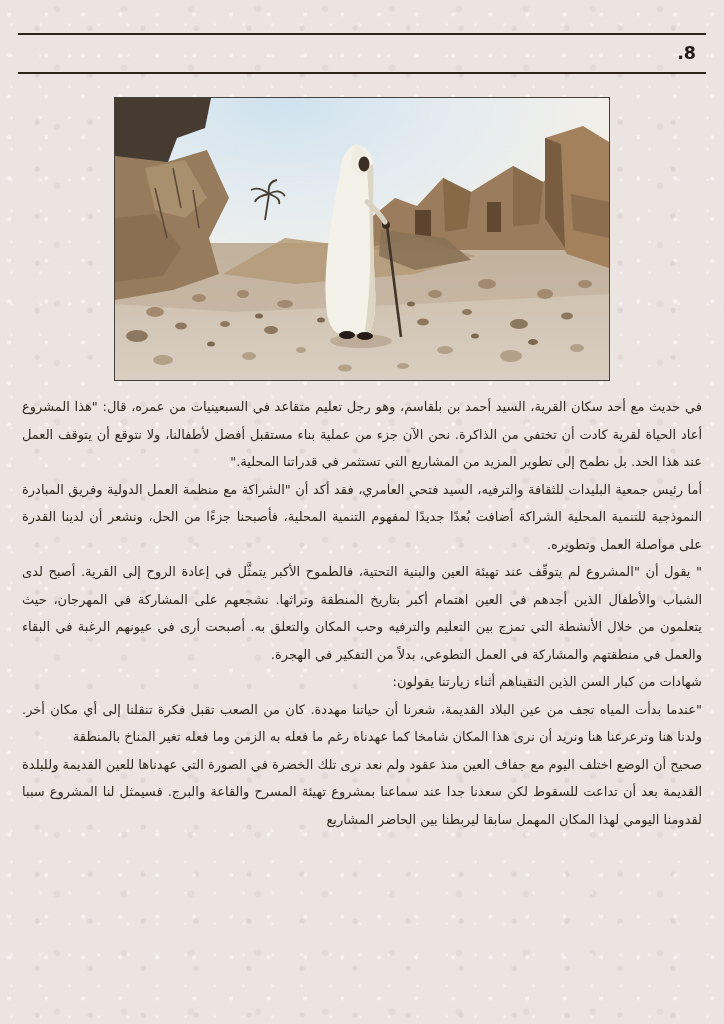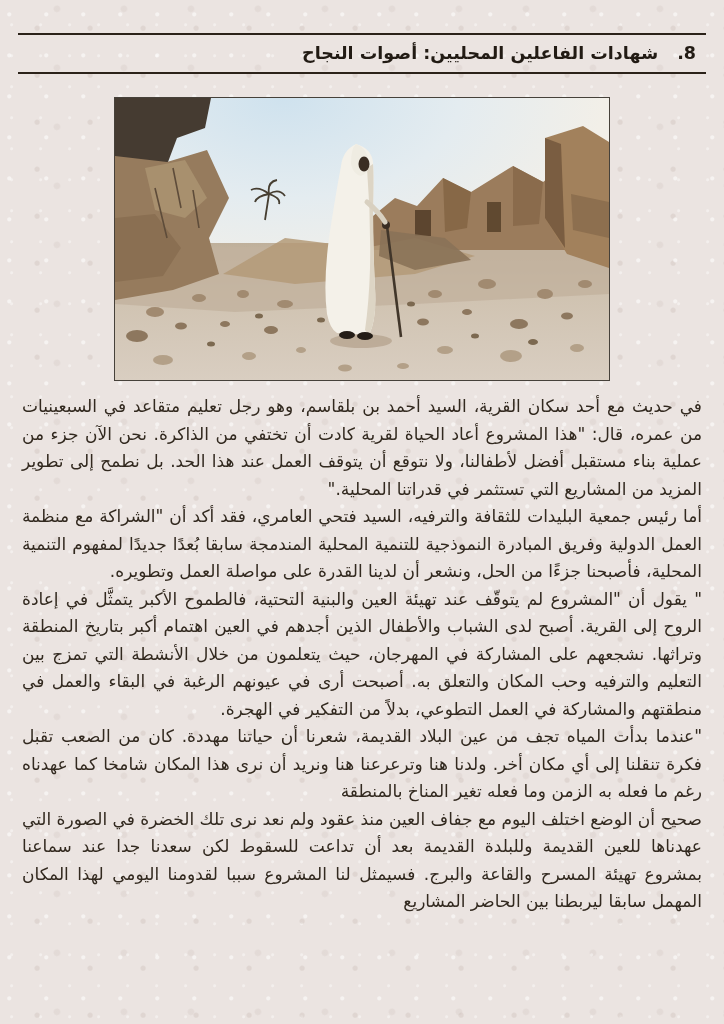--- a/index.html
+++ b/index.html
@@ -48,7 +48,6 @@
 
   <div class="section-heading">
     <span>8.</span>
-    <span>شهادات الفاعلين المحليين: أصوات النجاح</span>
   </div>
 
   <div class="photo-frame">

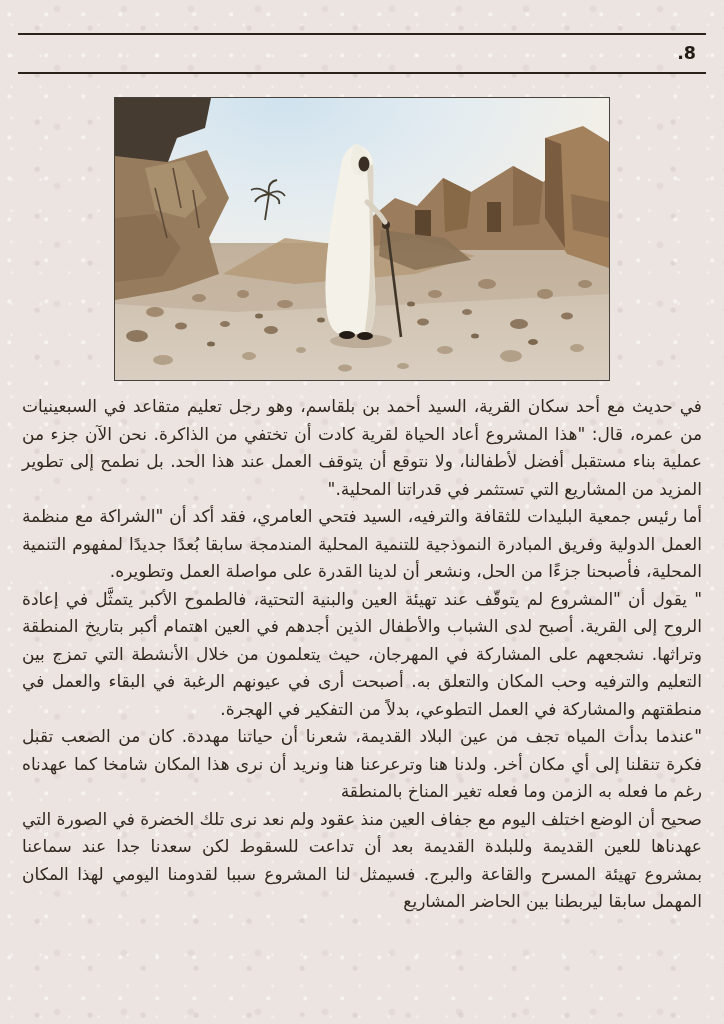--- a/index.html
+++ b/index.html
@@ -34,7 +34,7 @@
   .photo-frame svg{display:block;width:494px;height:282px;}
   .body-text{
     margin-top:12px;
-    font-size:17px;
+    font-size:13px;
     line-height:27.5px;
     text-align:justify;
     color:#32291f;

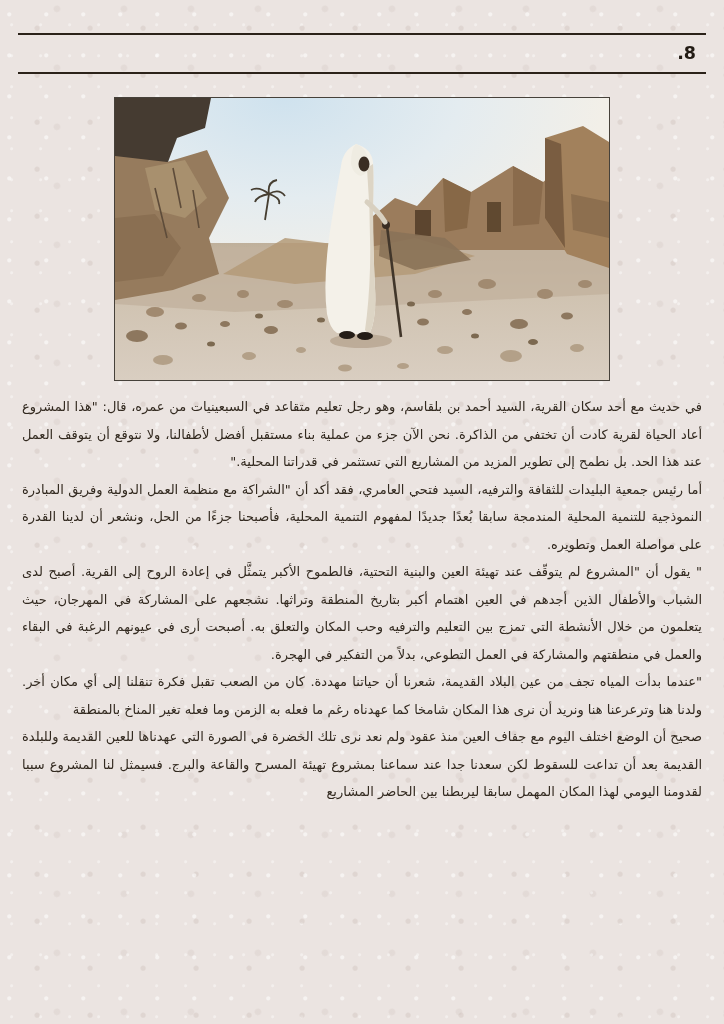--- a/index.html
+++ b/index.html
@@ -157,7 +157,7 @@
 
   <div class="body-text">
     <p>في حديث مع أحد سكان القرية، السيد أحمد بن بلقاسم، وهو رجل تعليم متقاعد في السبعينيات من عمره، قال: "هذا المشروع أعاد الحياة لقرية كادت أن تختفي من الذاكرة. نحن الآن جزء من عملية بناء مستقبل أفضل لأطفالنا، ولا نتوقع أن يتوقف العمل عند هذا الحد. بل نطمح إلى تطوير المزيد من المشاريع التي تستثمر في قدراتنا المحلية."</p>
-    <p>أما رئيس جمعية البليدات للثقافة والترفيه، السيد فتحي العامري، فقد أكد أن "الشراكة مع منظمة العمل الدولية وفريق المبادرة النموذجية للتنمية المحلية المندمجة سابقا بُعدًا جديدًا لمفهوم التنمية المحلية، فأصبحنا جزءًا من الحل، ونشعر أن لدينا القدرة على مواصلة العمل وتطويره.</p>
+    <p>أما رئيس جمعية البليدات للثقافة والترفيه، السيد فتحي العامري، فقد أكد أن "الشراكة مع منظمة العمل الدولية وفريق المبادرة النموذجية للتنمية المحلية الشراكة أضافت بُعدًا جديدًا لمفهوم التنمية المحلية، فأصبحنا جزءًا من الحل، ونشعر أن لدينا القدرة على مواصلة العمل وتطويره.</p>
     <p>" يقول أن "المشروع لم يتوقّف عند تهيئة العين والبنية التحتية، فالطموح الأكبر يتمثَّل في إعادة الروح إلى القرية. أصبح لدى الشباب والأطفال الذين أجدهم في العين اهتمام أكبر بتاريخ المنطقة وتراثها. نشجعهم على المشاركة في المهرجان، حيث يتعلمون من خلال الأنشطة التي تمزج بين التعليم والترفيه وحب المكان والتعلق به. أصبحت أرى في عيونهم الرغبة في البقاء والعمل في منطقتهم والمشاركة في العمل التطوعي، بدلاً من التفكير في الهجرة.</p>
     <p>"عندما بدأت المياه تجف من عين البلاد القديمة، شعرنا أن حياتنا مهددة. كان من الصعب تقبل فكرة تنقلنا إلى أي مكان أخر. ولدنا هنا وترعرعنا هنا ونريد أن نرى هذا المكان شامخا كما عهدناه رغم ما فعله به الزمن وما فعله تغير المناخ بالمنطقة</p>
     <p>صحيح أن الوضع اختلف اليوم مع جفاف العين منذ عقود ولم نعد نرى تلك الخضرة في الصورة التي عهدناها للعين القديمة وللبلدة القديمة بعد أن تداعت للسقوط لكن سعدنا جدا عند سماعنا بمشروع تهيئة المسرح والقاعة والبرج. فسيمثل لنا المشروع سببا لقدومنا اليومي لهذا المكان المهمل سابقا ليربطنا بين الحاضر المشاريع</p>

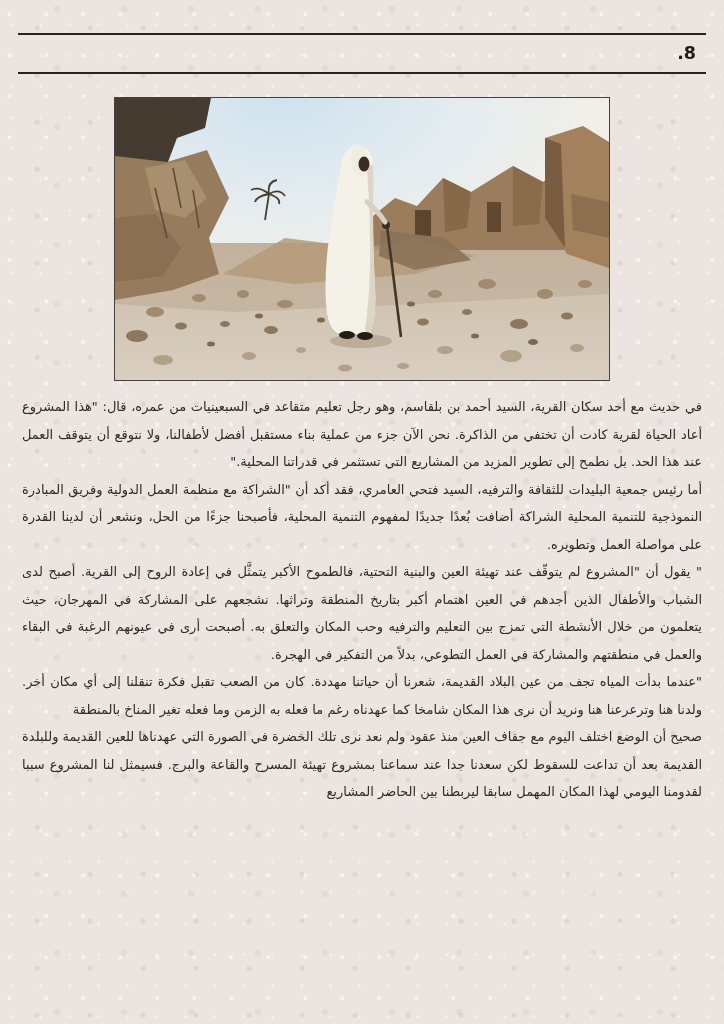--- a/index.html
+++ b/index.html
@@ -159,6 +159,7 @@
     <p>في حديث مع أحد سكان القرية، السيد أحمد بن بلقاسم، وهو رجل تعليم متقاعد في السبعينيات من عمره، قال: "هذا المشروع أعاد الحياة لقرية كادت أن تختفي من الذاكرة. نحن الآن جزء من عملية بناء مستقبل أفضل لأطفالنا، ولا نتوقع أن يتوقف العمل عند هذا الحد. بل نطمح إلى تطوير المزيد من المشاريع التي تستثمر في قدراتنا المحلية."</p>
     <p>أما رئيس جمعية البليدات للثقافة والترفيه، السيد فتحي العامري، فقد أكد أن "الشراكة مع منظمة العمل الدولية وفريق المبادرة النموذجية للتنمية المحلية الشراكة أضافت بُعدًا جديدًا لمفهوم التنمية المحلية، فأصبحنا جزءًا من الحل، ونشعر أن لدينا القدرة على مواصلة العمل وتطويره.</p>
     <p>" يقول أن "المشروع لم يتوقّف عند تهيئة العين والبنية التحتية، فالطموح الأكبر يتمثَّل في إعادة الروح إلى القرية. أصبح لدى الشباب والأطفال الذين أجدهم في العين اهتمام أكبر بتاريخ المنطقة وتراثها. نشجعهم على المشاركة في المهرجان، حيث يتعلمون من خلال الأنشطة التي تمزج بين التعليم والترفيه وحب المكان والتعلق به. أصبحت أرى في عيونهم الرغبة في البقاء والعمل في منطقتهم والمشاركة في العمل التطوعي، بدلاً من التفكير في الهجرة.</p>
+    <p>شهادات من كبار السن الذين التقيناهم أثناء زيارتنا يقولون:</p>
     <p>"عندما بدأت المياه تجف من عين البلاد القديمة، شعرنا أن حياتنا مهددة. كان من الصعب تقبل فكرة تنقلنا إلى أي مكان أخر. ولدنا هنا وترعرعنا هنا ونريد أن نرى هذا المكان شامخا كما عهدناه رغم ما فعله به الزمن وما فعله تغير المناخ بالمنطقة</p>
     <p>صحيح أن الوضع اختلف اليوم مع جفاف العين منذ عقود ولم نعد نرى تلك الخضرة في الصورة التي عهدناها للعين القديمة وللبلدة القديمة بعد أن تداعت للسقوط لكن سعدنا جدا عند سماعنا بمشروع تهيئة المسرح والقاعة والبرج. فسيمثل لنا المشروع سببا لقدومنا اليومي لهذا المكان المهمل سابقا ليربطنا بين الحاضر المشاريع</p>
   </div>

